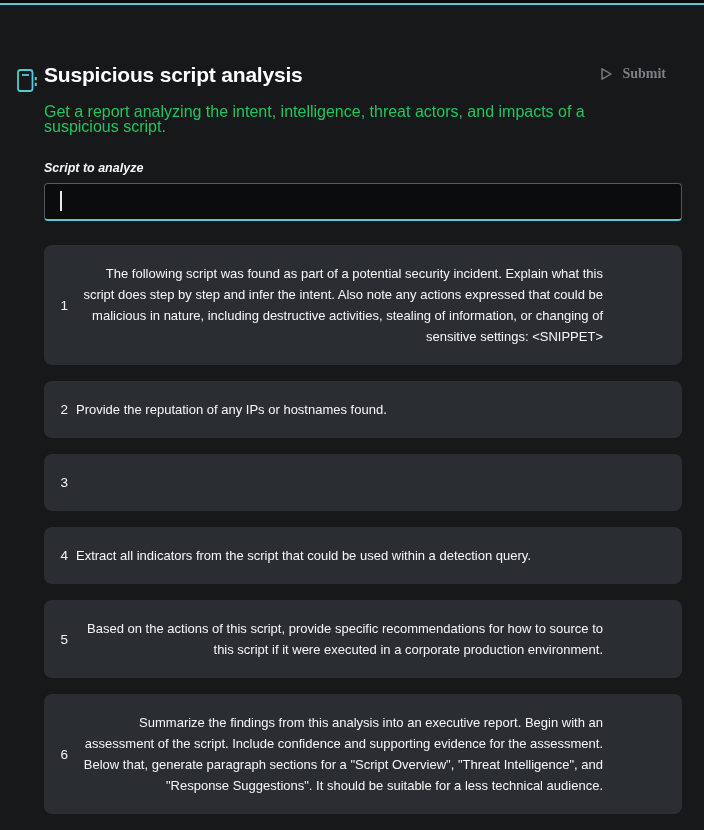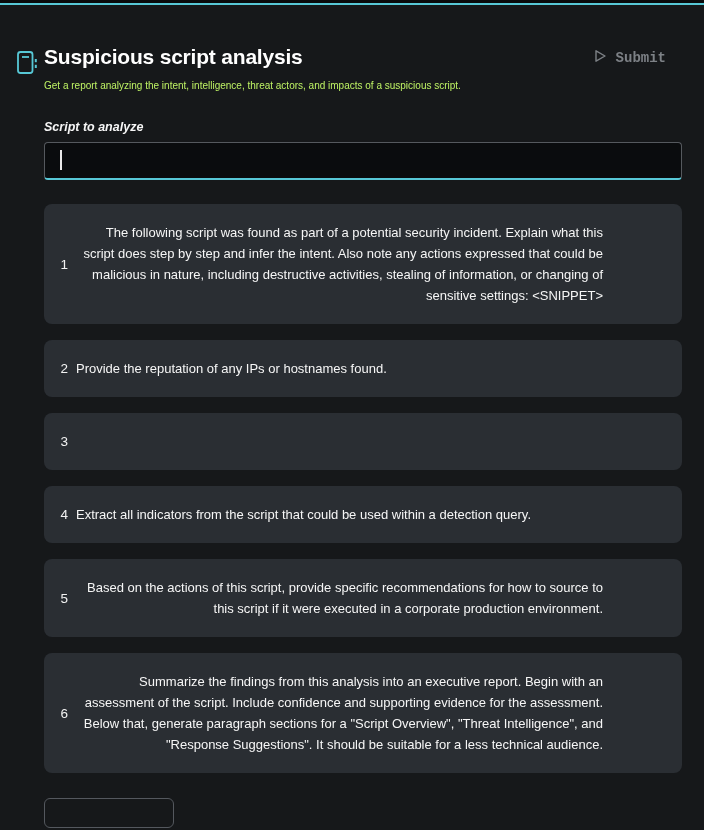--- a/index.html
+++ b/index.html
@@ -22,7 +22,7 @@
   .header {
     display: flex;
     align-items: flex-start;
-    padding: 39px 34px 0 16px;
+    padding: 57px 34px 0 16px;
   }
   .pb-icon { flex: 0 0 auto; margin-top: 5px; width: 22px; height: 28px; }
   .header-text { flex: 1 1 auto; margin-left: 6px; min-width: 0; }

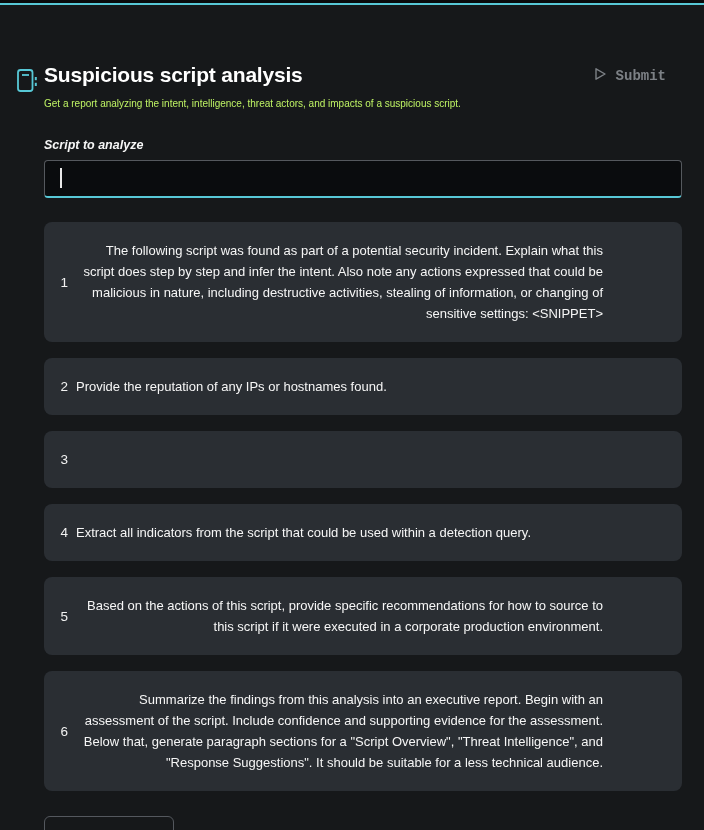--- a/index.html
+++ b/index.html
@@ -42,13 +42,12 @@
   .submit-btn {
     flex: 0 0 auto;
     display: flex;
-    align-items: center;
     gap: 8px;
     margin-top: 2px;
     background: transparent;
     border: none;
     color: #7d8186;
-    font-family: Liberation Mono, monospace;
+    font-family: Liberation Serif, serif;
     font-size: 14px;
     font-weight: bold;
     cursor: default;

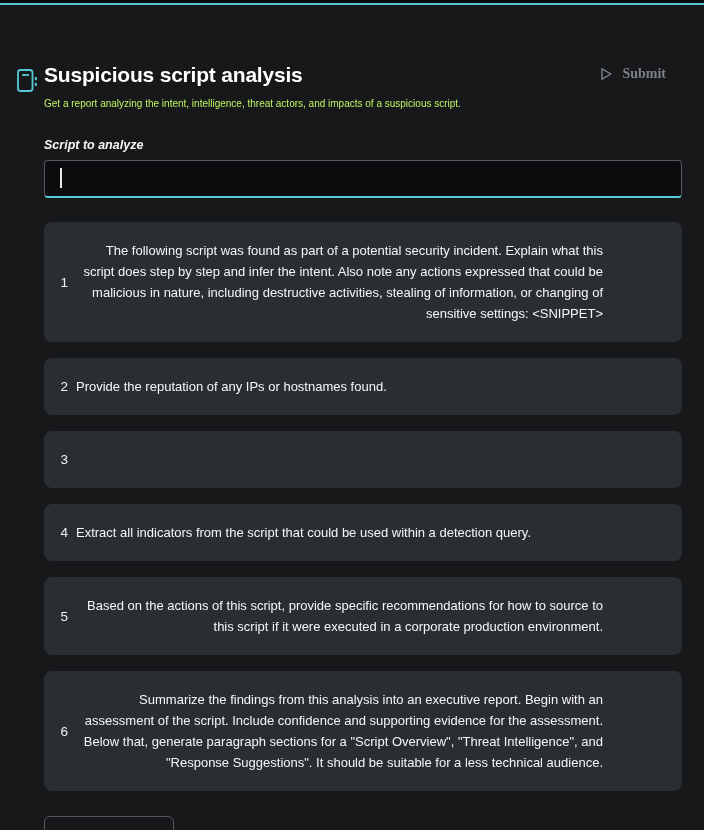--- a/index.html
+++ b/index.html
@@ -34,9 +34,9 @@
     line-height: 26px;
   }
   .page-subtitle {
-    margin-top: 8px;
-    color: #bef264;
-    font-size: 10px;
+    margin-top: 16px;
+    color: #22c55e;
+    font-size: 16px;
     line-height: 15px;
   }
   .submit-btn {

